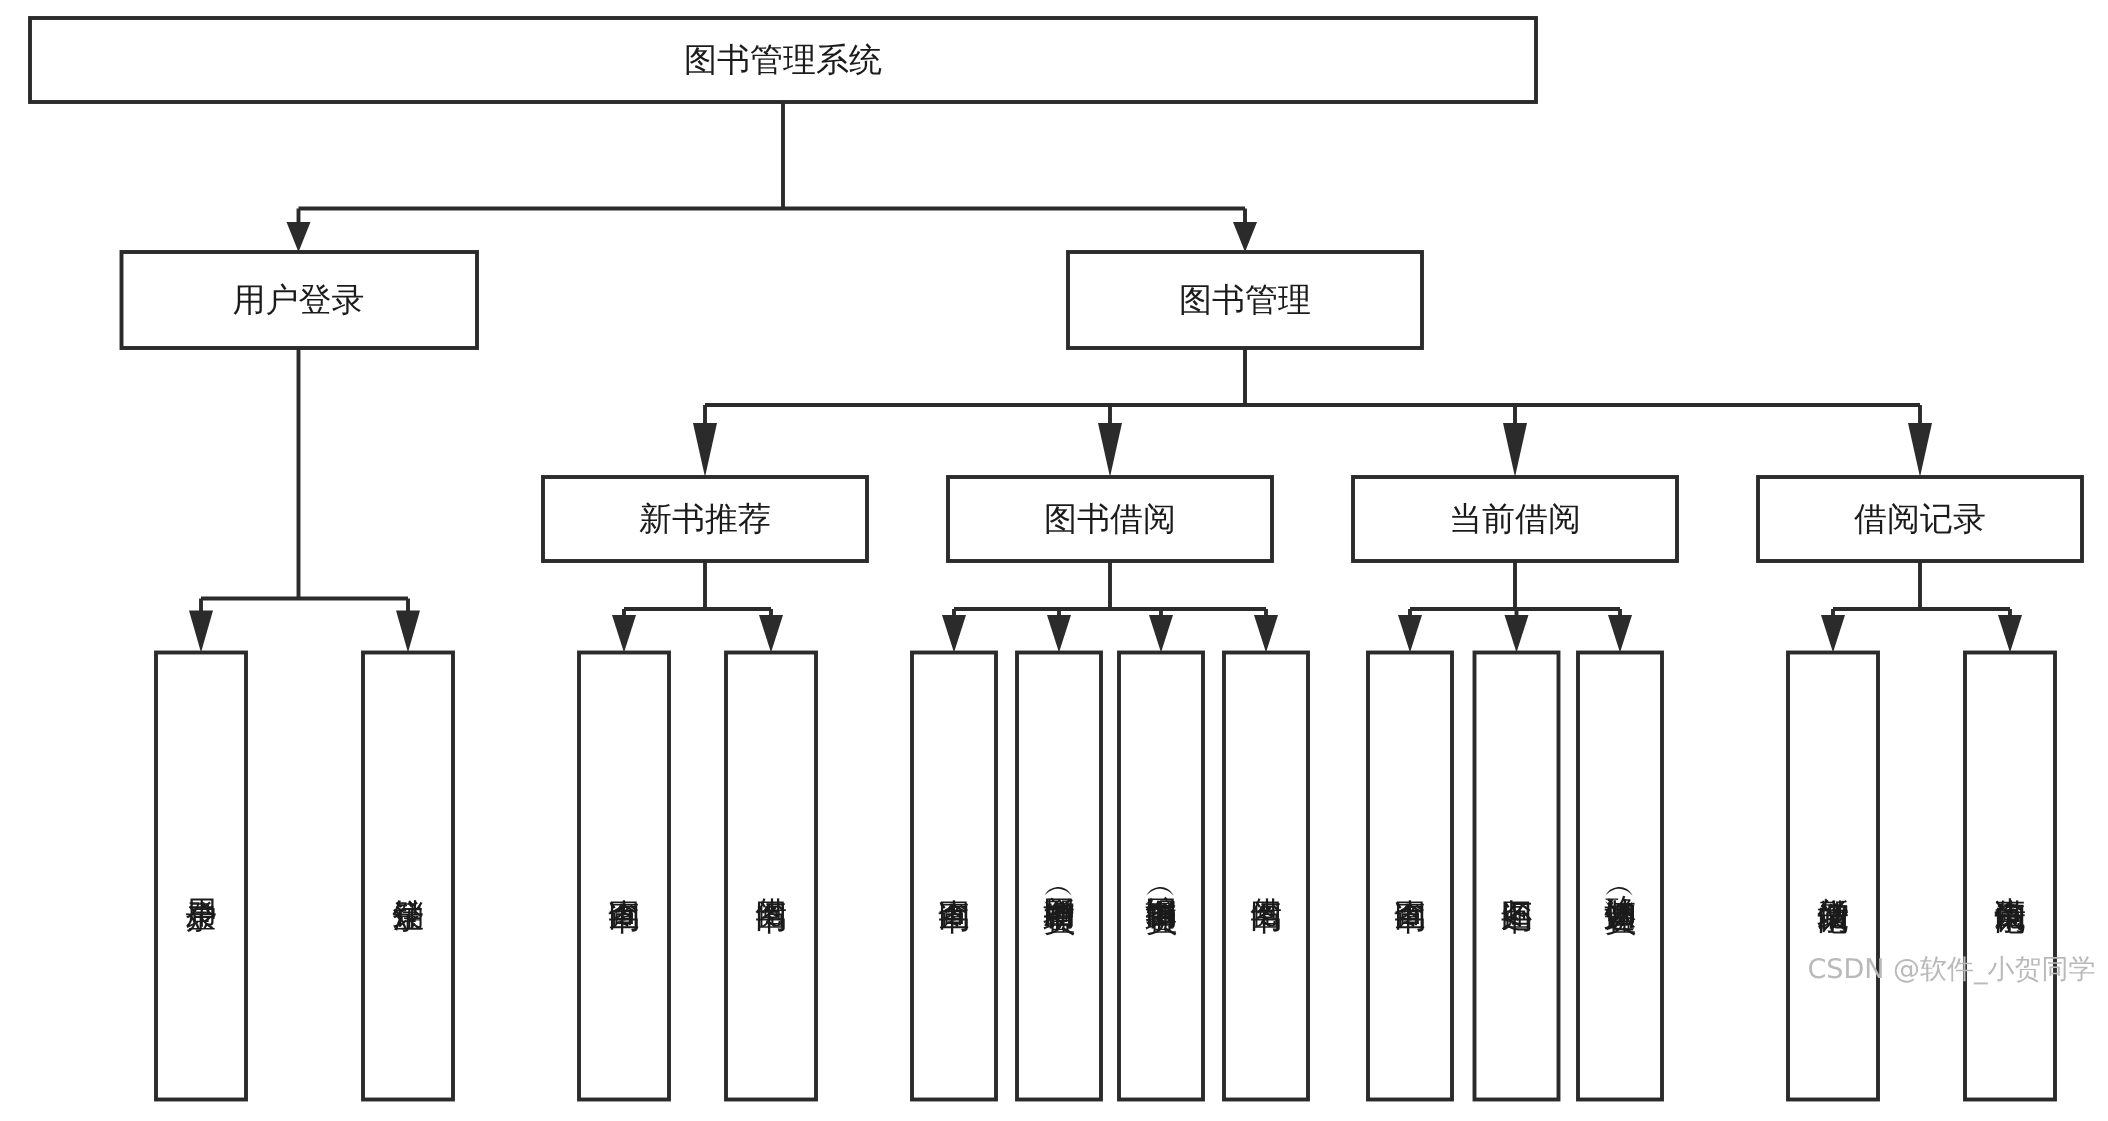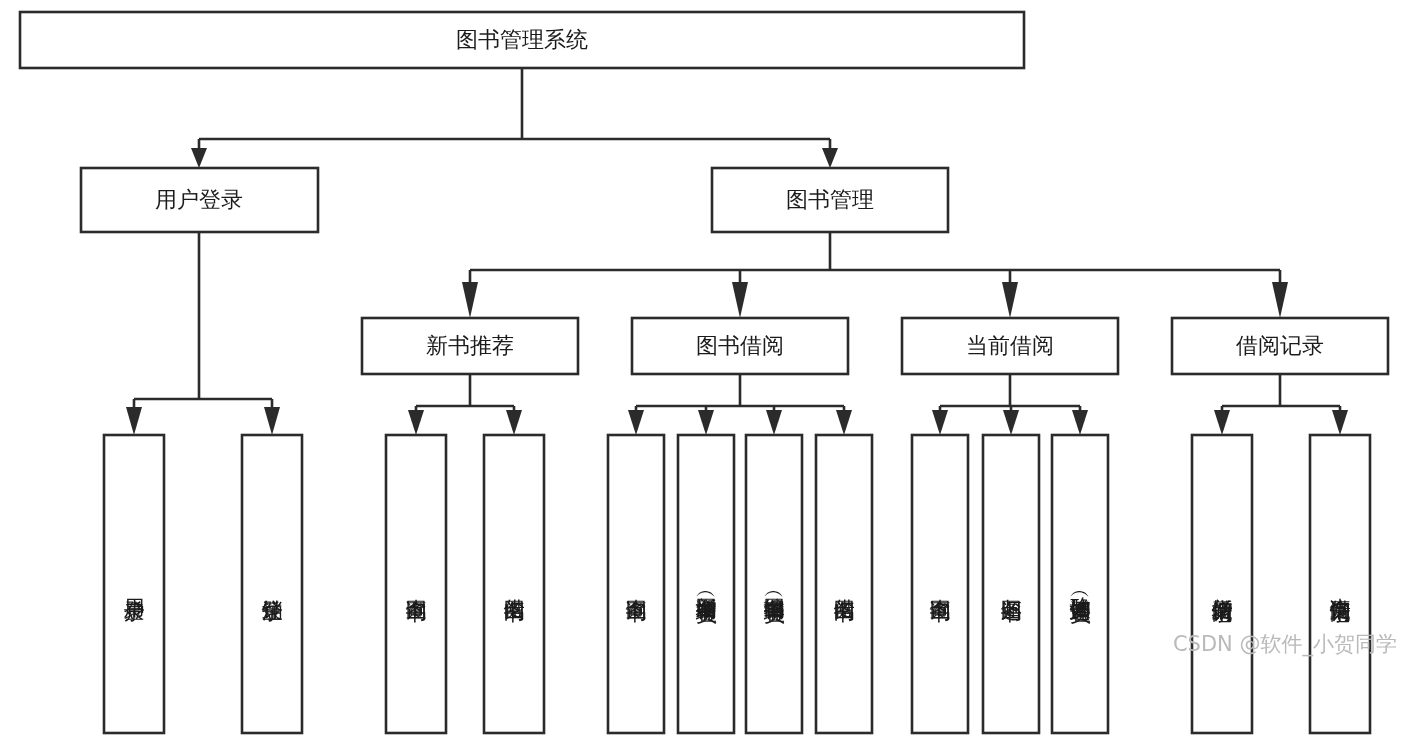--- a/index.html
+++ b/index.html
@@ -69,7 +69,7 @@
     right: 8px;
     bottom: 6px;
     font-family: "DejaVu Sans", "Liberation Sans", sans-serif;
-    font-size: 21px;
+    font-size: 18px;
     color: #b9b9b9;
     white-space: nowrap;
     user-select: none;

